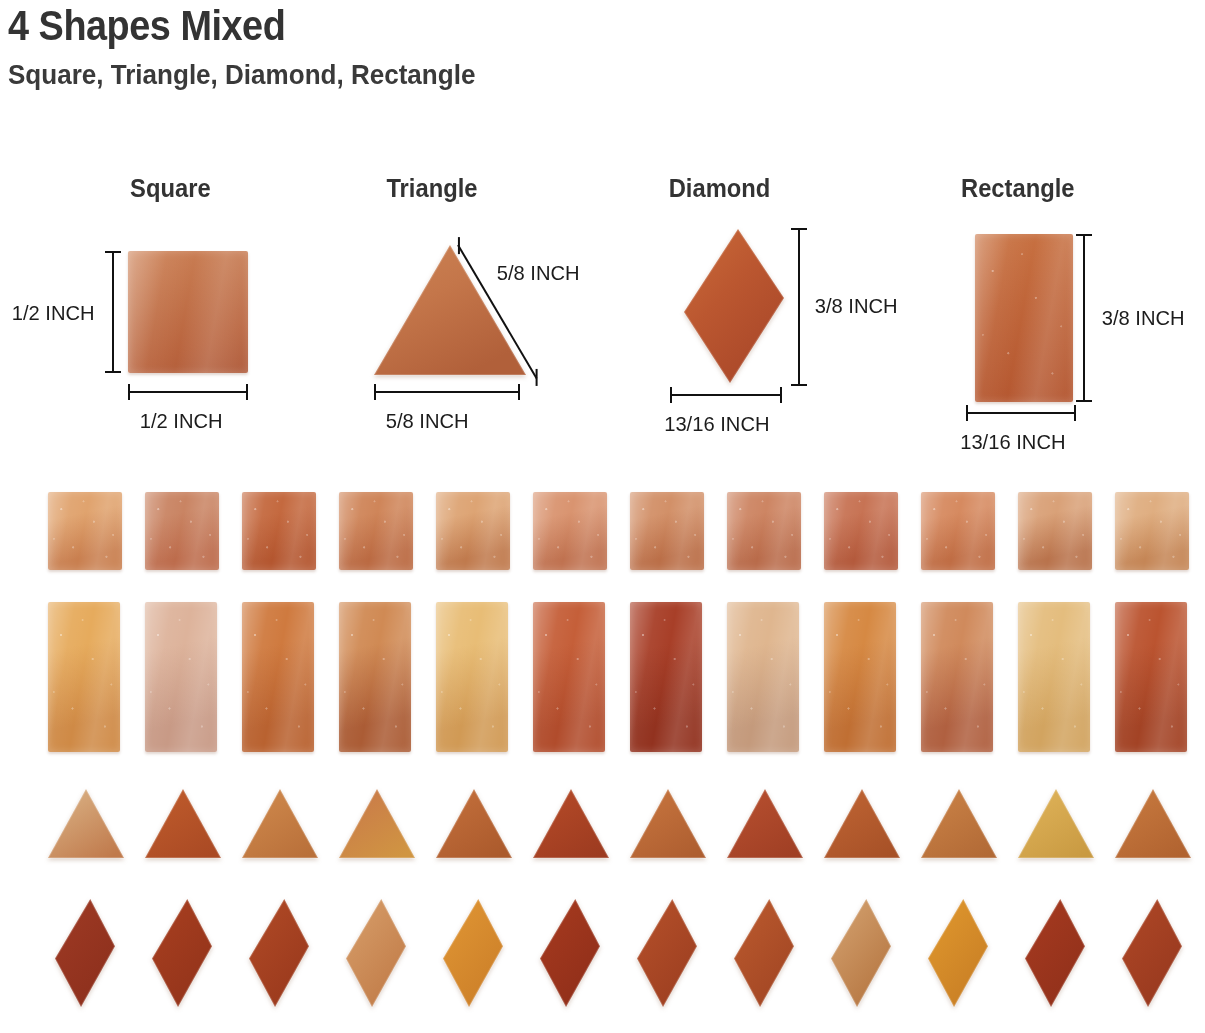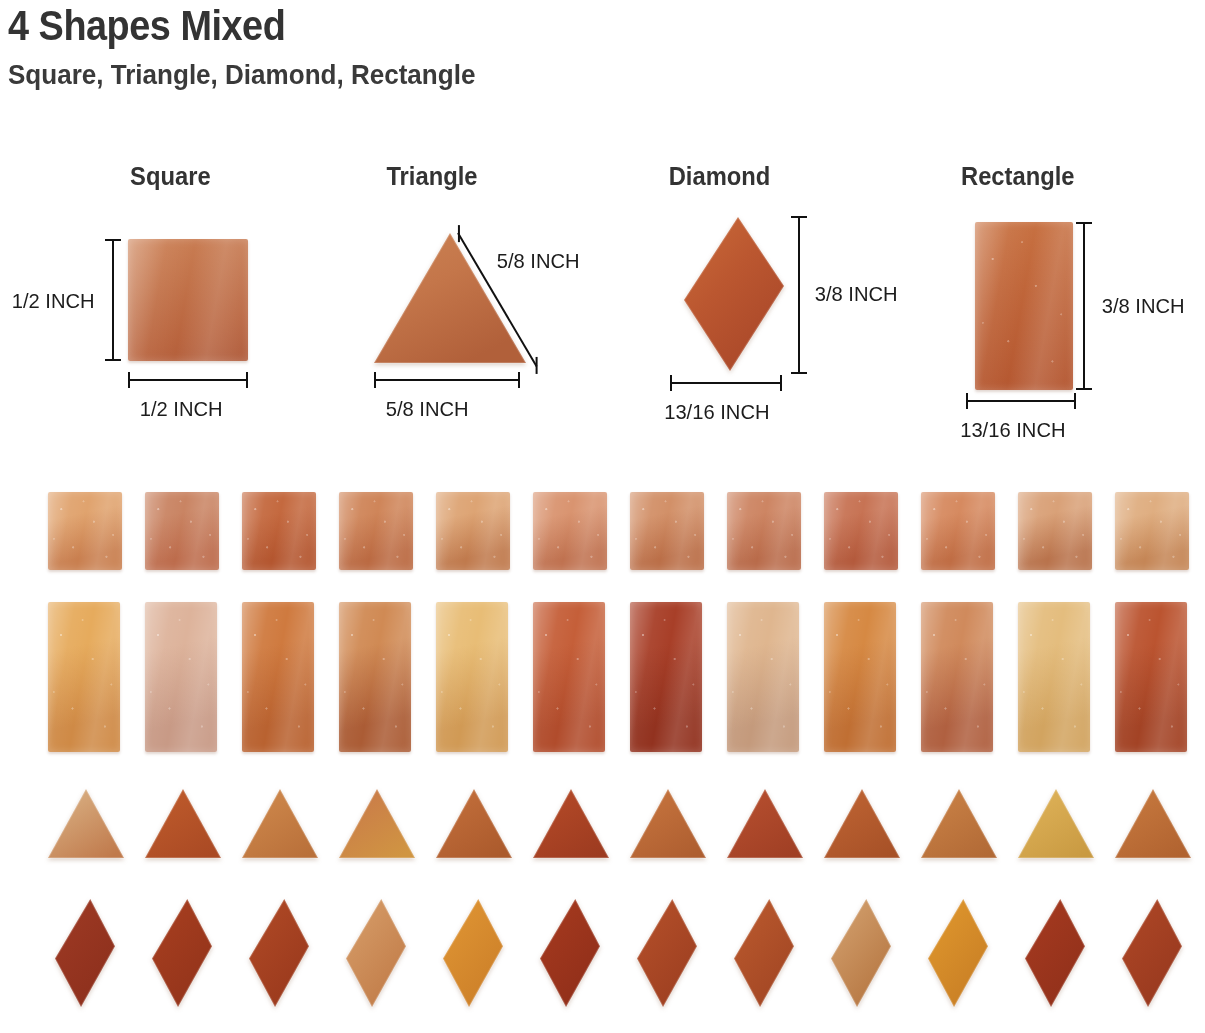--- a/index.html
+++ b/index.html
@@ -38,7 +38,7 @@
   }
 
   
-  #spec-row { position: absolute; left: 0; top: 154px; width: 1205px; height: 310px; }
+  #spec-row { position: absolute; left: 0; top: 166px; width: 1205px; height: 310px; }
   .spec-cell { position: absolute; top: 0; }
   .spec-label {
     position: absolute;

